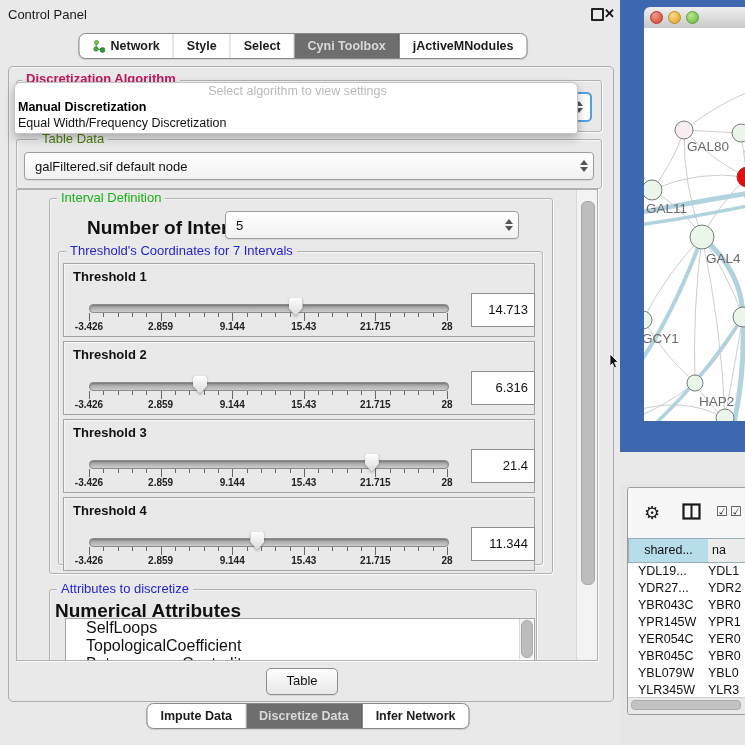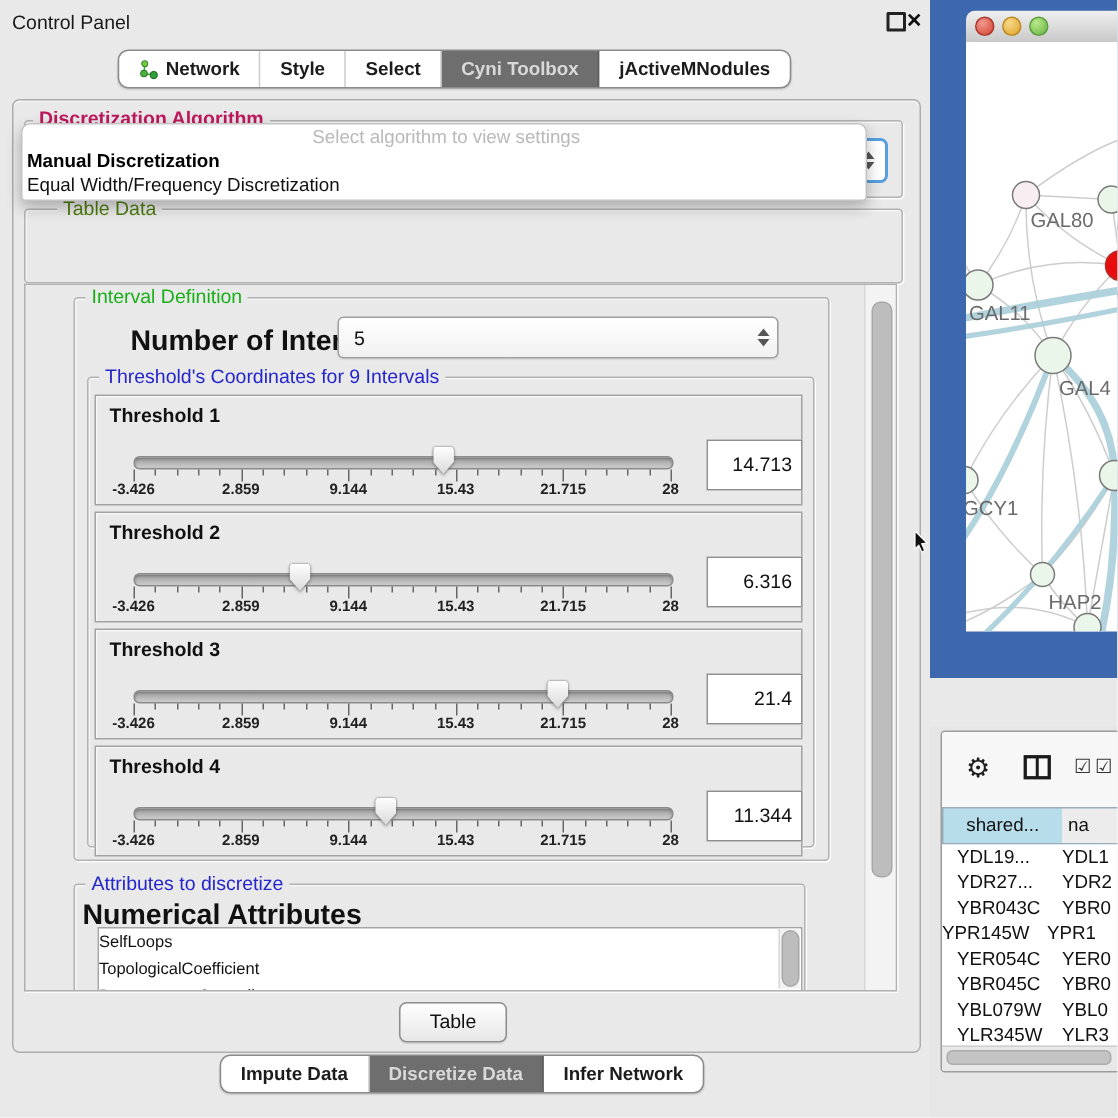--- a/index.html
+++ b/index.html
@@ -146,6 +146,13 @@
 
   <div class="abs group" style="left:16px;top:139px;width:584px;height:48px;"></div>
   <span class="grouptitle gt-plain" style="left:38px;top:132px;font-weight:400;color:#4d7c0f;">Table Data</span>
+  <div class="combo" style="left:24px;top:152px;width:568px;height:26px;">
+    <span class="val">galFiltered.sif default node</span>
+    <span class="spinner">
+      <i class="spin-up"></i>
+        <i class="spin-down"></i>
+      </span>
+  </div>
 
   <div class="abs scrollpane" style="left:16px;top:189px;width:580px;height:470px;">
 

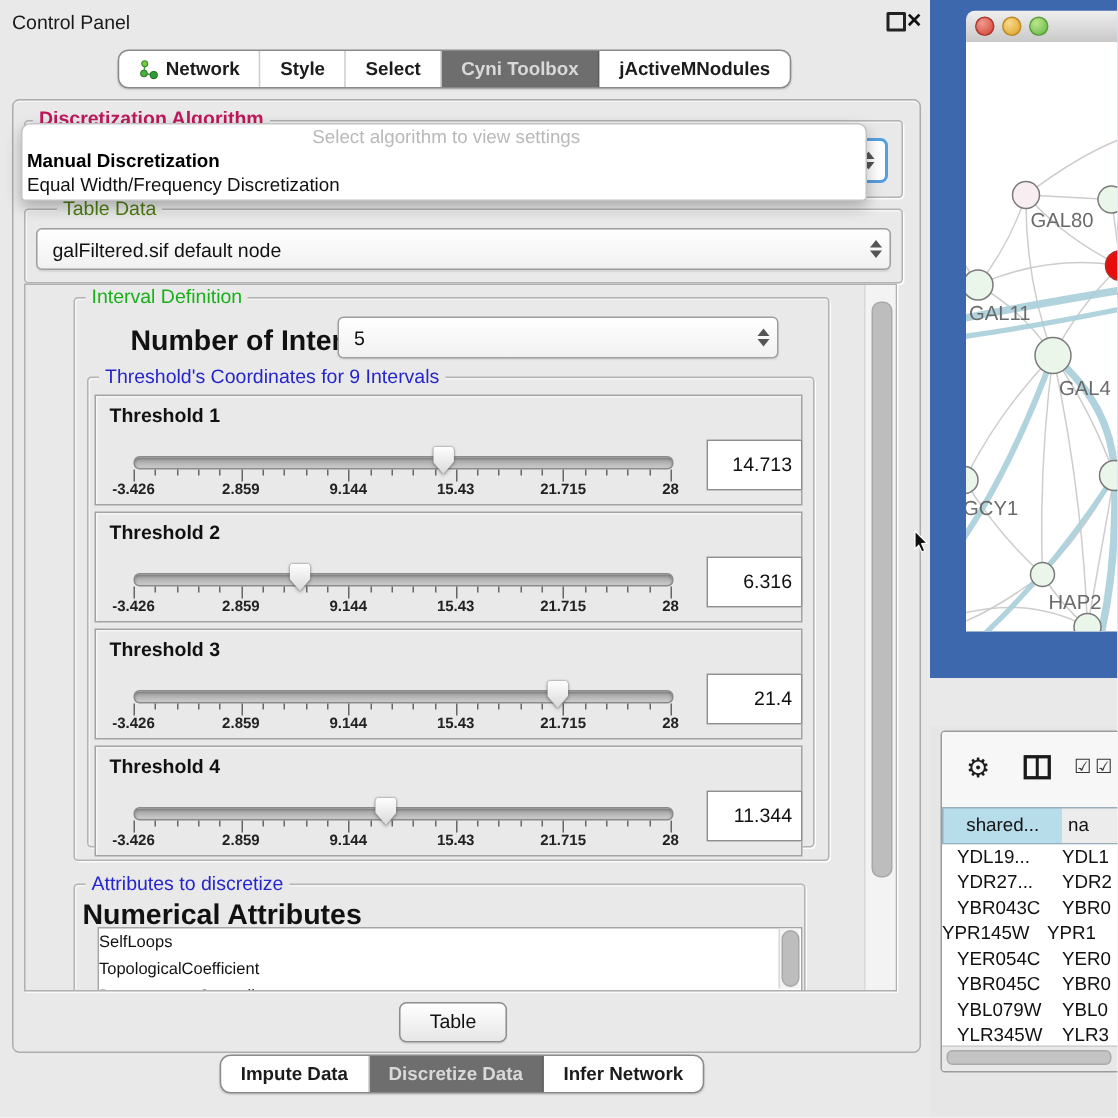--- a/index.html
+++ b/index.html
@@ -169,7 +169,7 @@
     </div>
 
     <div class="abs group" style="left:41px;top:61px;width:483px;height:312px;"></div>
-    <span class="grouptitle gt-blue" style="left:49px;top:54px;">Threshold's Coordinates for 9 Intervals</span>
+    <span class="grouptitle gt-blue" style="left:49px;top:54px;">Threshold's Coordinates for 7 Intervals</span>
     <div id="thstack" class="abs" style="left:46px;top:73px;">
         <div class="tpanel">
           <div class="tpanel-title">Threshold 1</div>

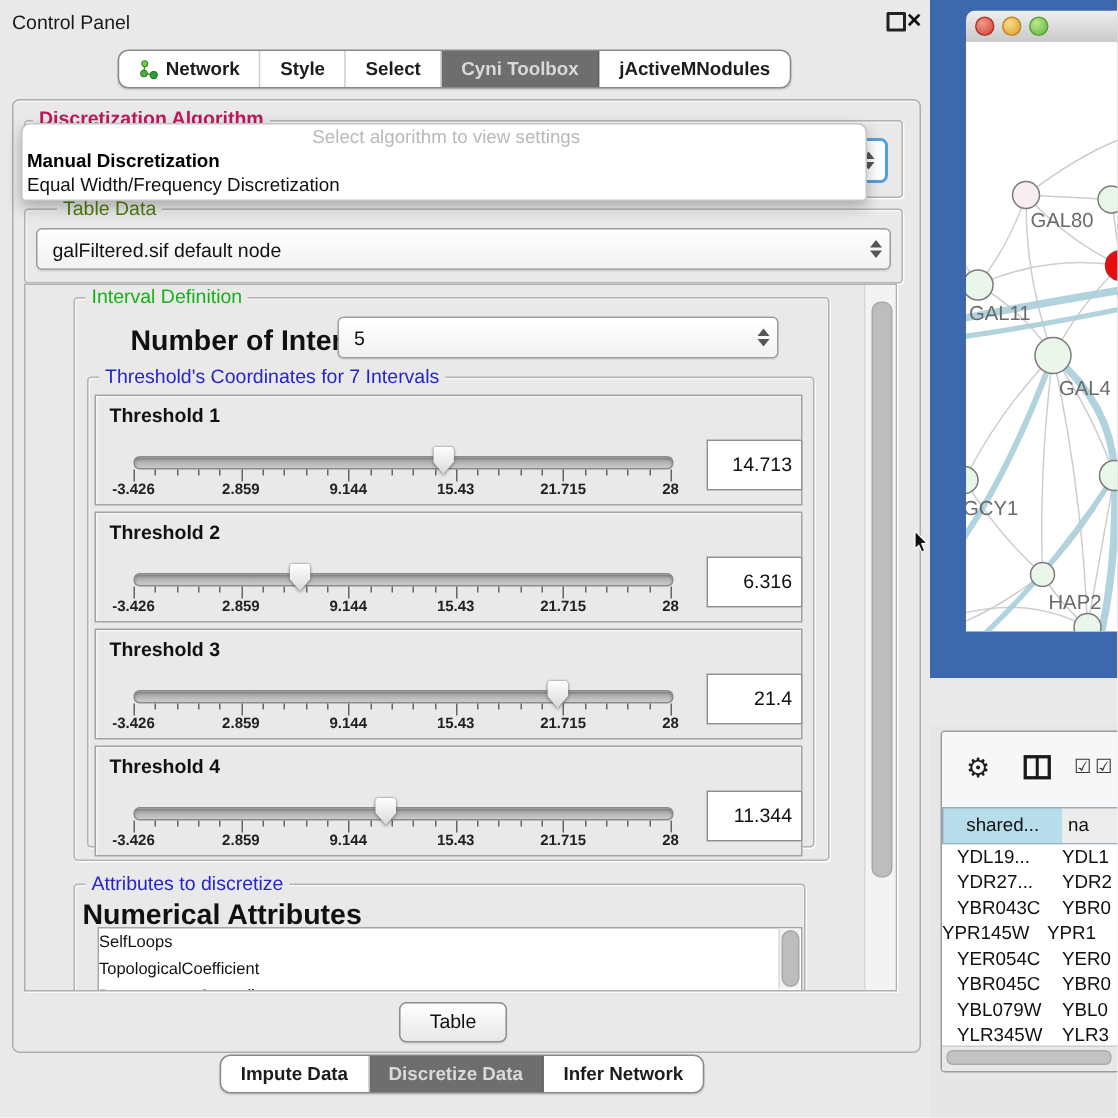--- a/index.html
+++ b/index.html
@@ -67,7 +67,7 @@
             padding-right:6px;}
   
   .list{background:#fff;border:1px solid #a5a5a5;overflow:hidden;}
-  .listitem{height:18px;line-height:18px;padding-left:0;font-size:11px;color:#111;}
+  .listitem{height:18px;line-height:18px;padding-left:20px;font-size:16px;color:#111;}
   .boldlabel{font-weight:700;font-size:19px;color:#111;}
   .button{background:linear-gradient(#ffffff,#e7e7e7);border:1px solid #8d8d8d;
           border-radius:5px;font-size:13px;text-align:center;line-height:24px;

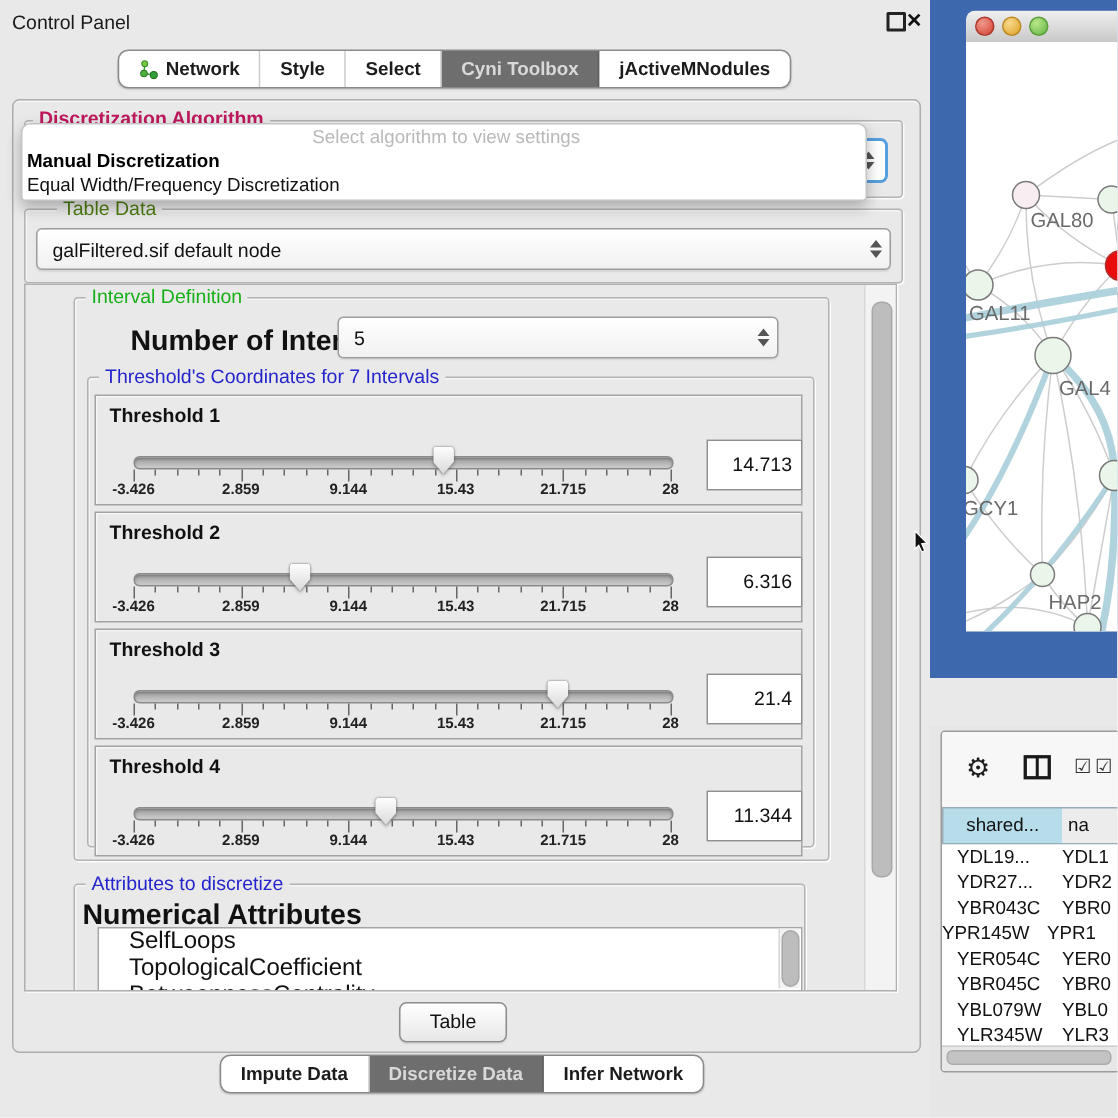--- a/index.html
+++ b/index.html
@@ -448,7 +448,7 @@
         <div class="trow"><span style="margin-left: 10px; width: 70px;">YDL19...</span><span style="width: 38px;">YDL1</span></div>
         <div class="trow"><span style="margin-left: 10px; width: 70px;">YDR27...</span><span style="width: 38px;">YDR2</span></div>
         <div class="trow"><span style="margin-left: 10px; width: 70px;">YBR043C</span><span style="width: 38px;">YBR0</span></div>
-        <div class="trow"><span style="width: 70px;">YPR145W</span><span style="width: 38px;">YPR1</span></div>
+        <div class="trow"><span style="margin-left: 10px; width: 70px;">YPR145W</span><span style="width: 38px;">YPR1</span></div>
         <div class="trow"><span style="margin-left: 10px; width: 70px;">YER054C</span><span style="width: 38px;">YER0</span></div>
         <div class="trow"><span style="margin-left: 10px; width: 70px;">YBR045C</span><span style="width: 38px;">YBR0</span></div>
         <div class="trow"><span style="margin-left: 10px; width: 70px;">YBL079W</span><span style="width: 38px;">YBL0</span></div>

